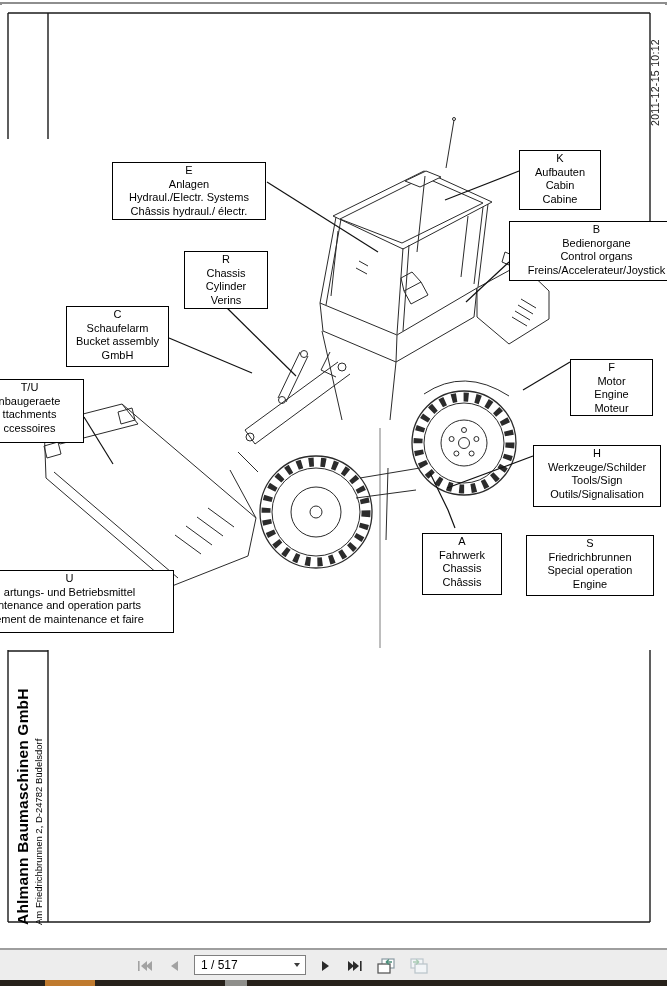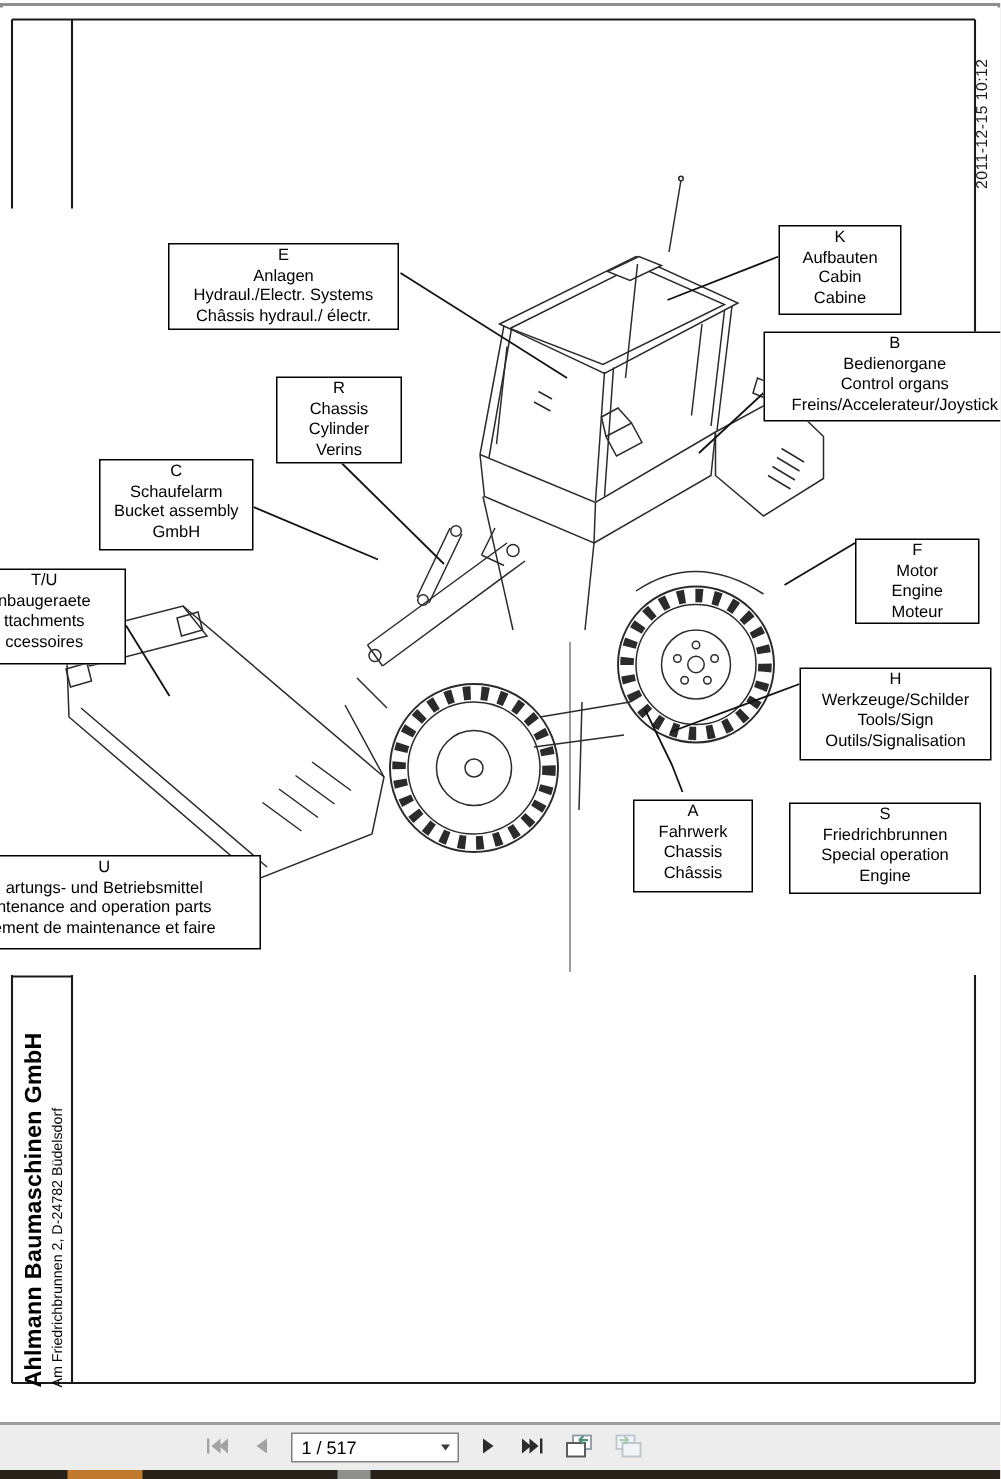--- a/index.html
+++ b/index.html
@@ -23,7 +23,7 @@
   
   .toolbar{position:absolute;left:0;top:948px;width:667px;height:32px;background:#ededed;
            border-top:2px solid #9e9e9e;box-sizing:border-box;display:flex;align-items:center;}
-  .nav{display:flex;align-items:flex-start;gap:11px;margin-left:136px;}
+  .nav{display:flex;align-items:flex-end;gap:11px;margin-left:136px;}
   .tbtn{width:18px;height:18px;display:flex;align-items:center;justify-content:center;
         background:transparent;border:none;padding:0;cursor:pointer;}
   .pagebox{display:flex;align-items:center;box-sizing:border-box;width:112px;height:20px;

